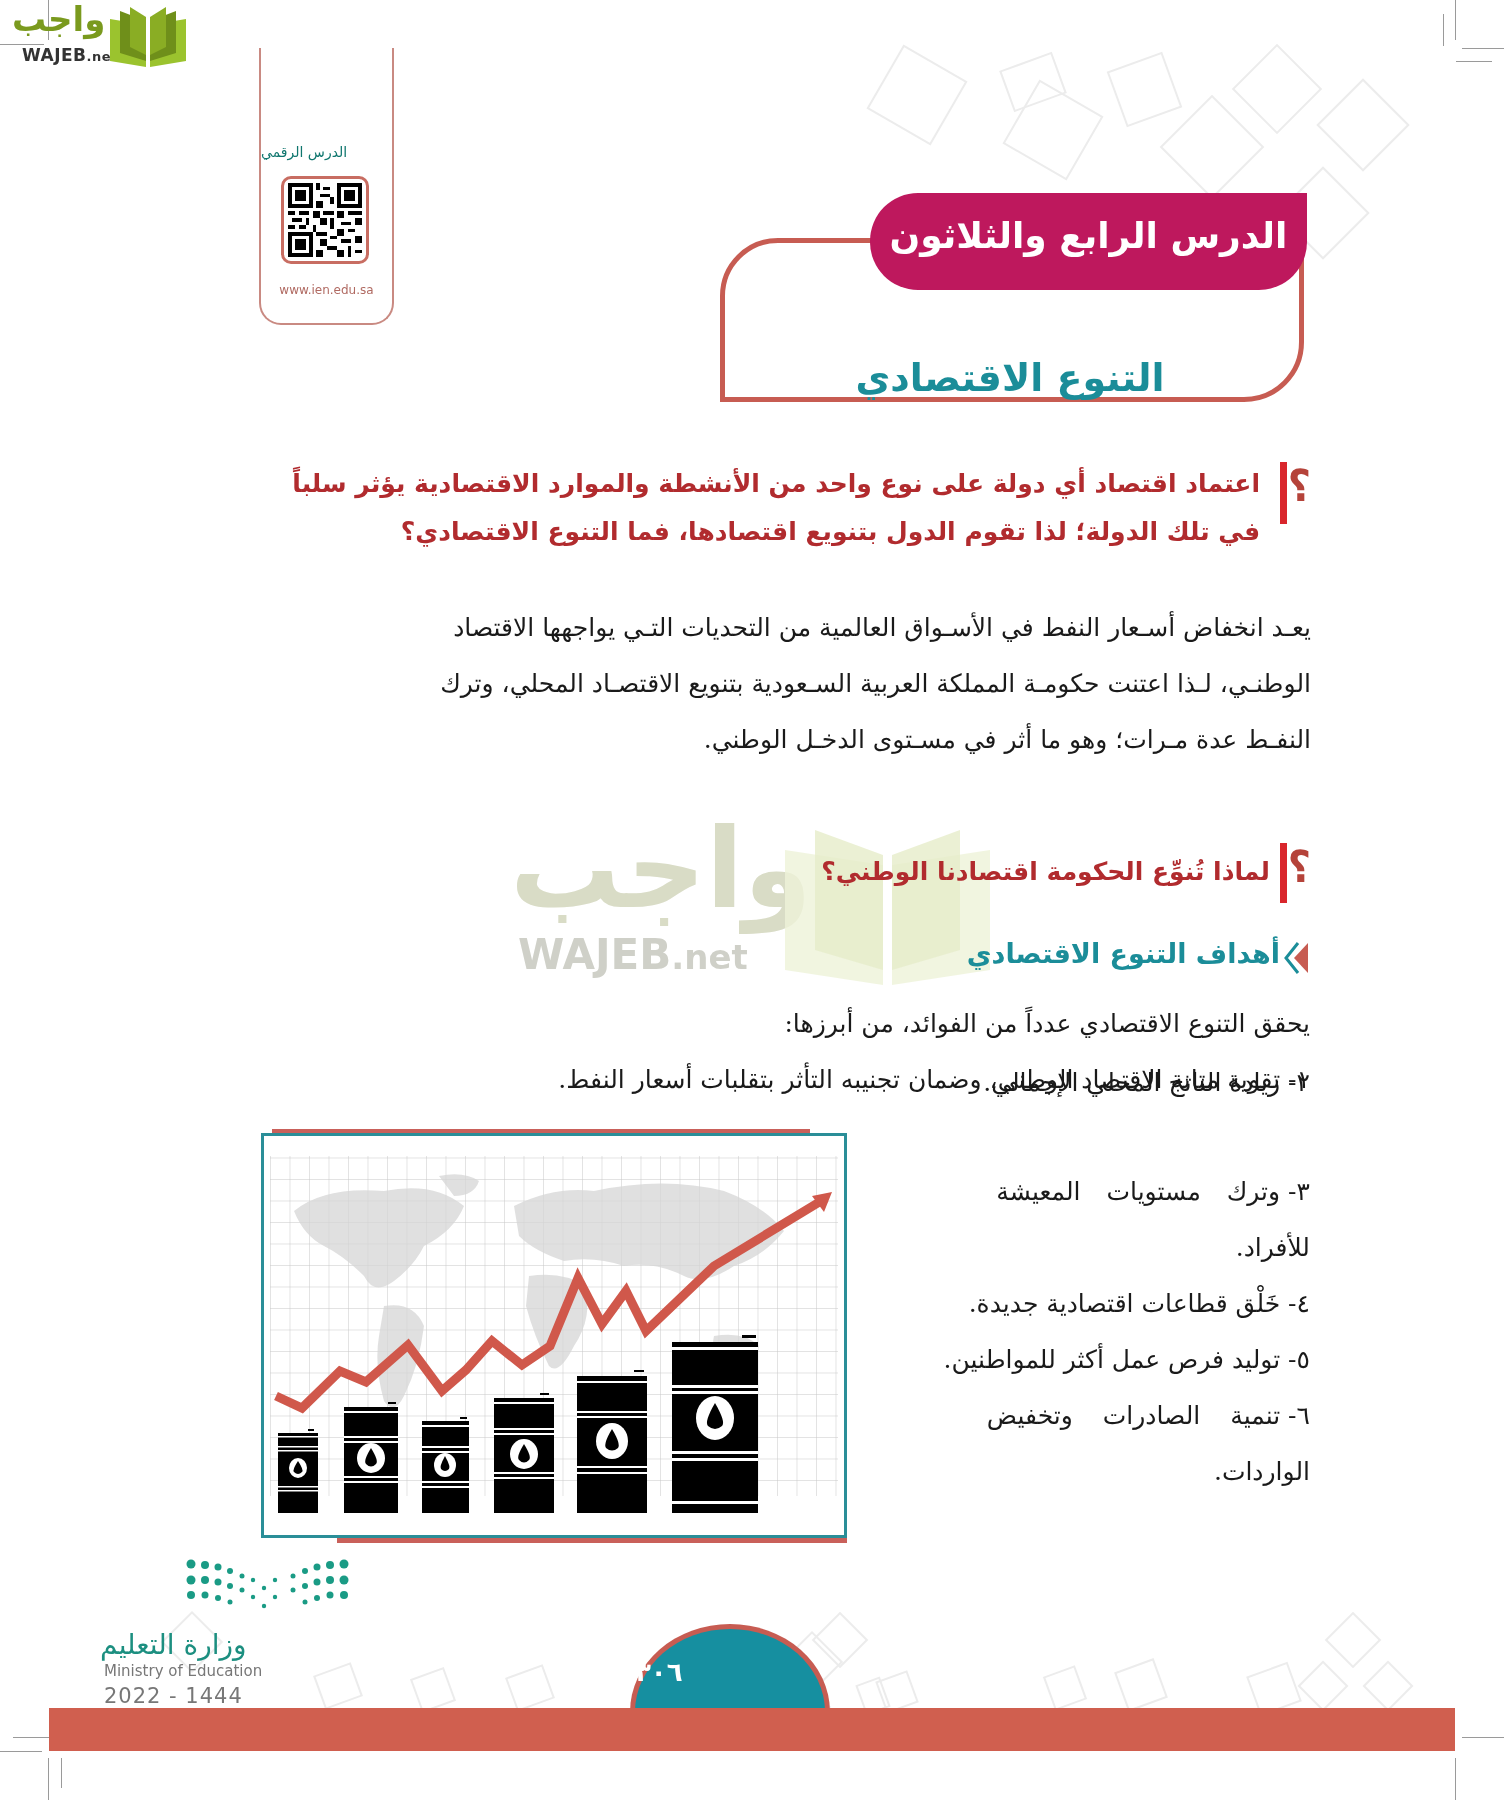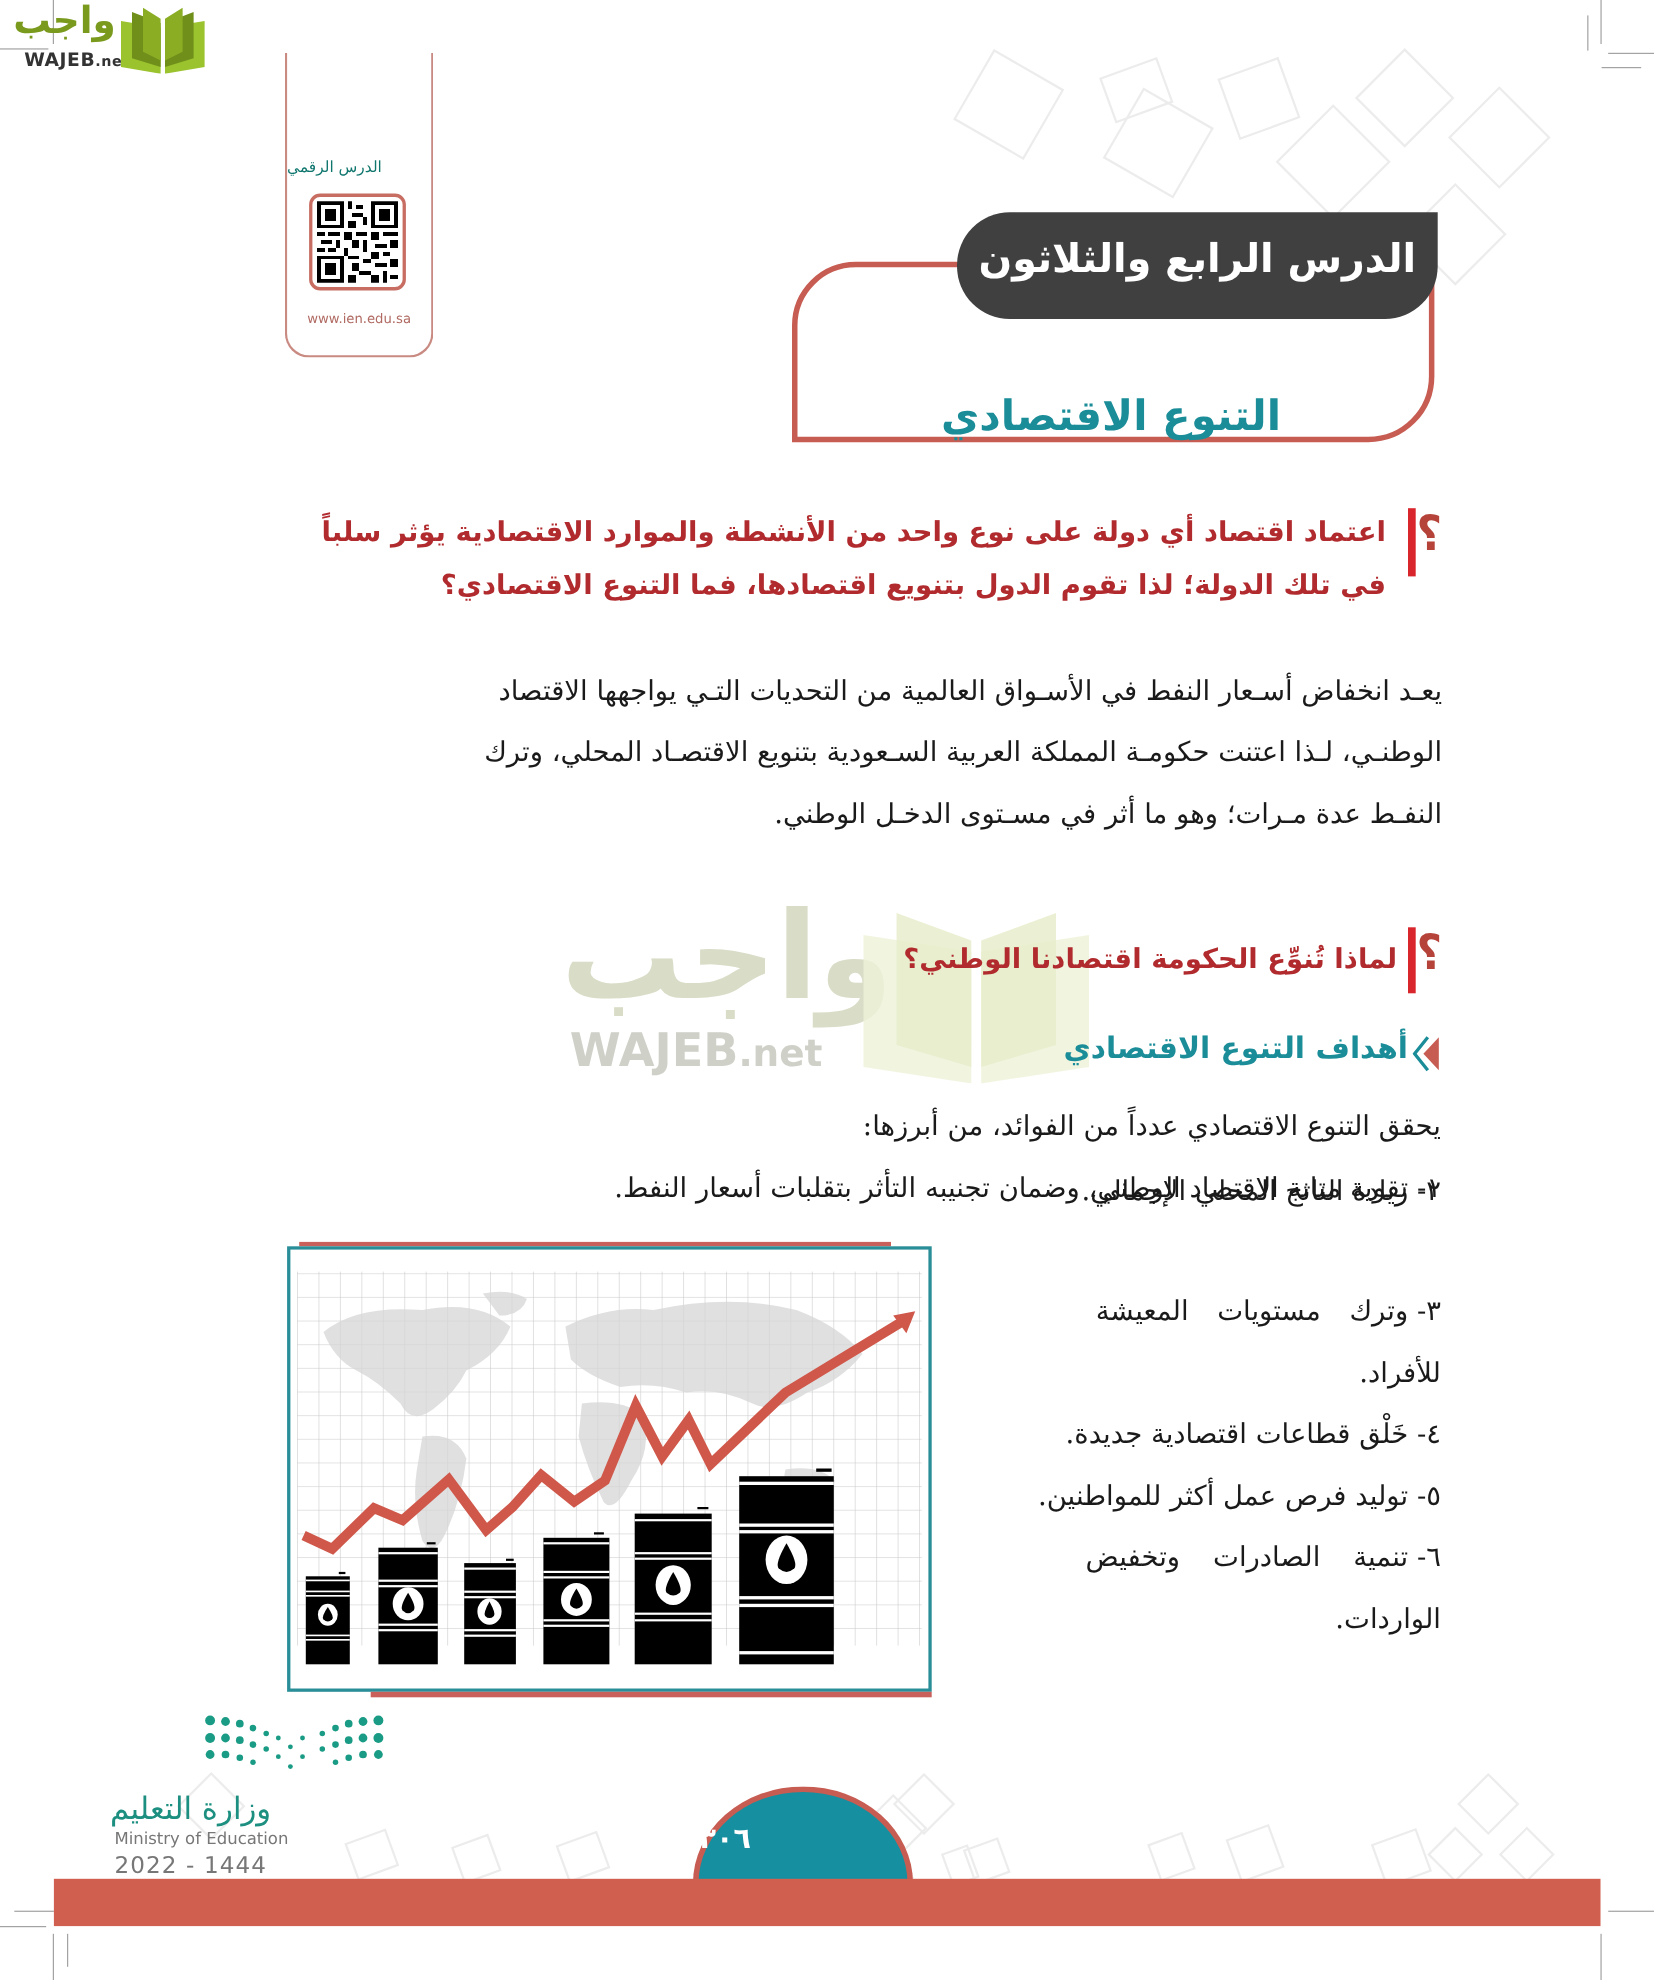--- a/index.html
+++ b/index.html
@@ -30,7 +30,7 @@
 
   
   .lesson-frame { left:720px; top:238px; width:584px; height:164px; border:5px solid #c75c52; border-radius:58px 0 60px 0; box-sizing:border-box; }
-  .lesson-pill { left:870px; top:193px; width:437px; height:97px; background:#404040; border-radius:48px 0 48px 48px; }
+  .lesson-pill { left:870px; top:193px; width:437px; height:97px; background:#be185d; border-radius:48px 0 48px 48px; }
   .lesson-number { position:absolute; width:100%; top:22px; text-align:center; color:#fff; font-size:36px; font-weight:bold; direction:rtl; }
   .lesson-title { left:760px; top:310px; width:500px; text-align:center; color:#1b8d99; font-size:38px; font-weight:bold; direction:rtl;margin-top:46px; }
 

